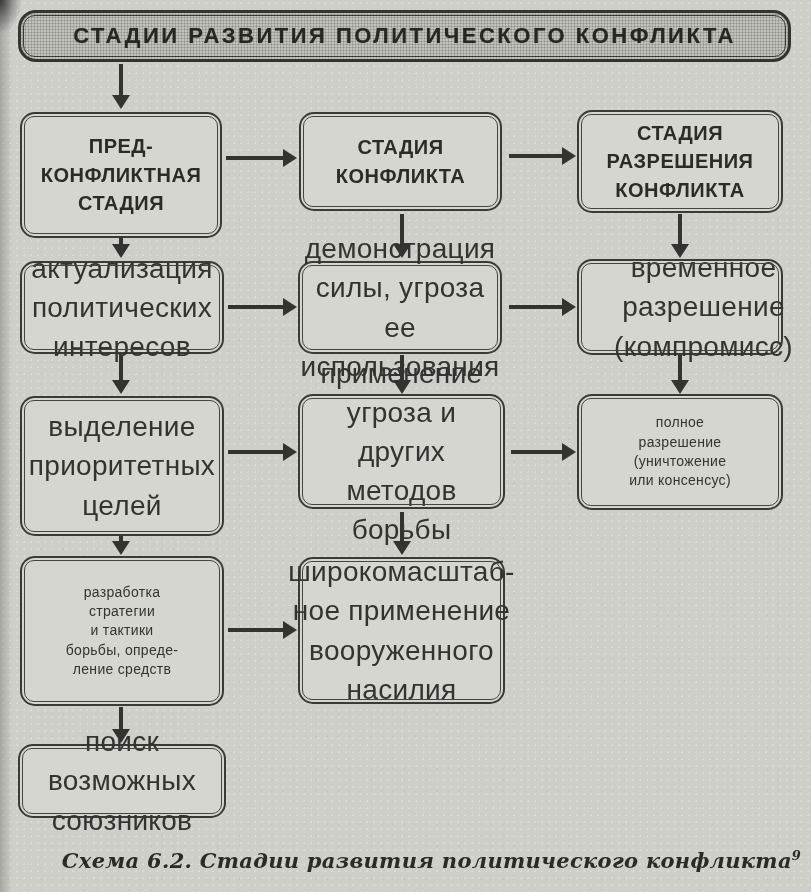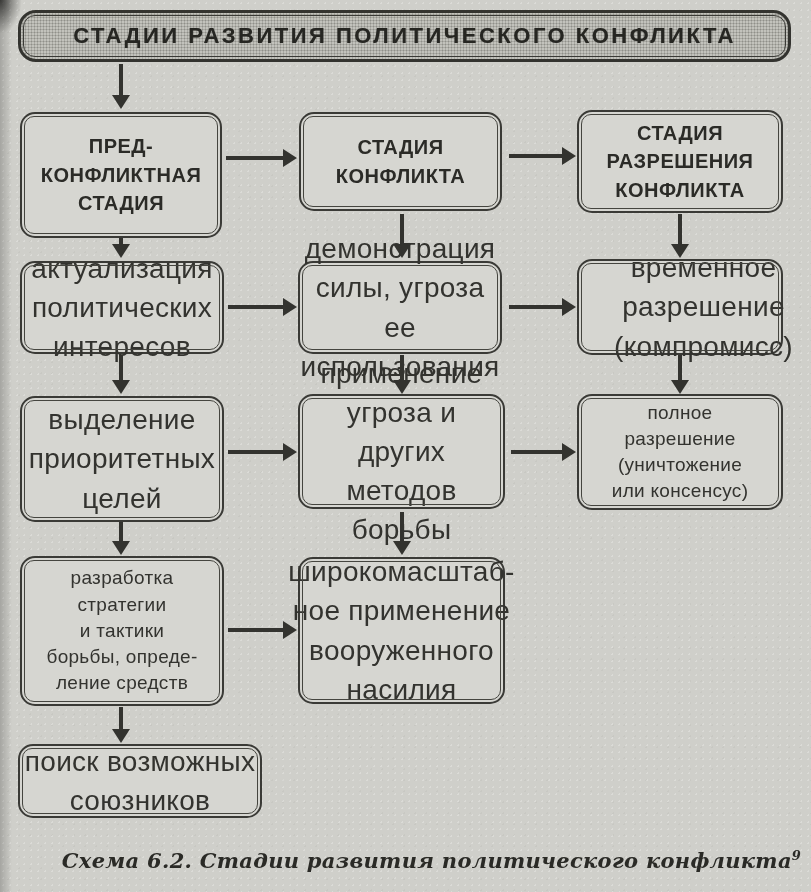--- a/index.html
+++ b/index.html
@@ -150,7 +150,7 @@
 (компромисс)</span>
   </div>
 
-  <div class="node stp" style="left:20px;top:396px;width:204px;height:126px;">
+  <div class="node stp" style="left:20px;top:396px;width:204px;height:140px;">
     <span class="node-text">выделение
 приоритетных
 целей</span>

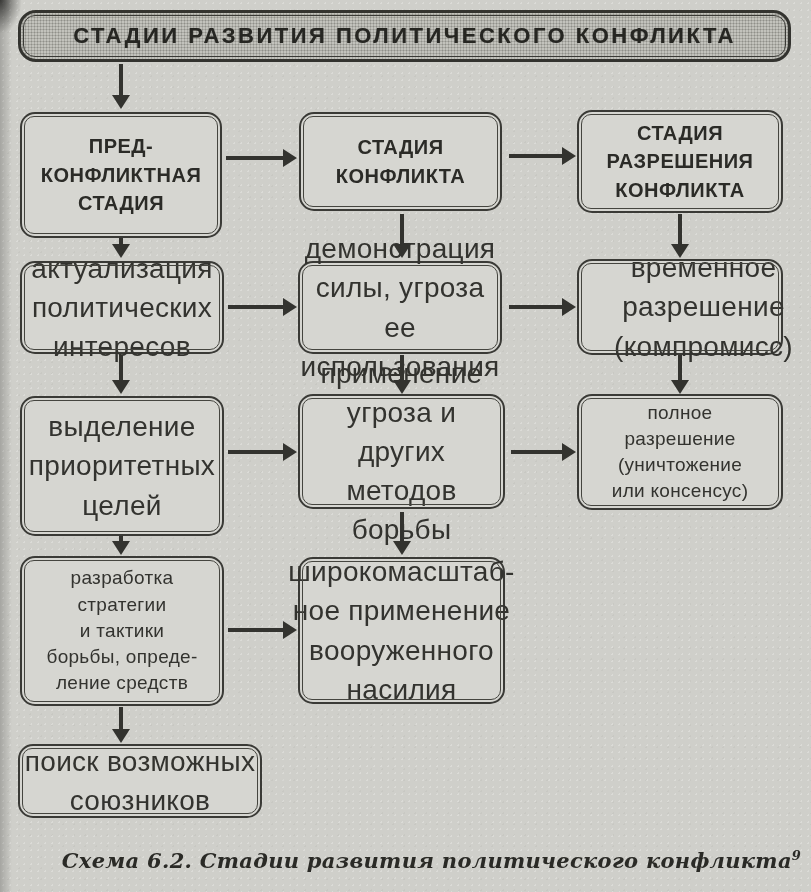--- a/index.html
+++ b/index.html
@@ -62,7 +62,7 @@
   .stp .node-text{
     font-size:28px;line-height:1.4;color:#33332f;letter-spacing:0.3px;
   }
-  .stp-sm .node-text{font-size:19px;line-height:1.38;}
+  .stp-sm .node-text{font-size:14px;line-height:1.38;}
   
   .va{position:absolute;width:4px;background:#33332f;}
   .va::after{

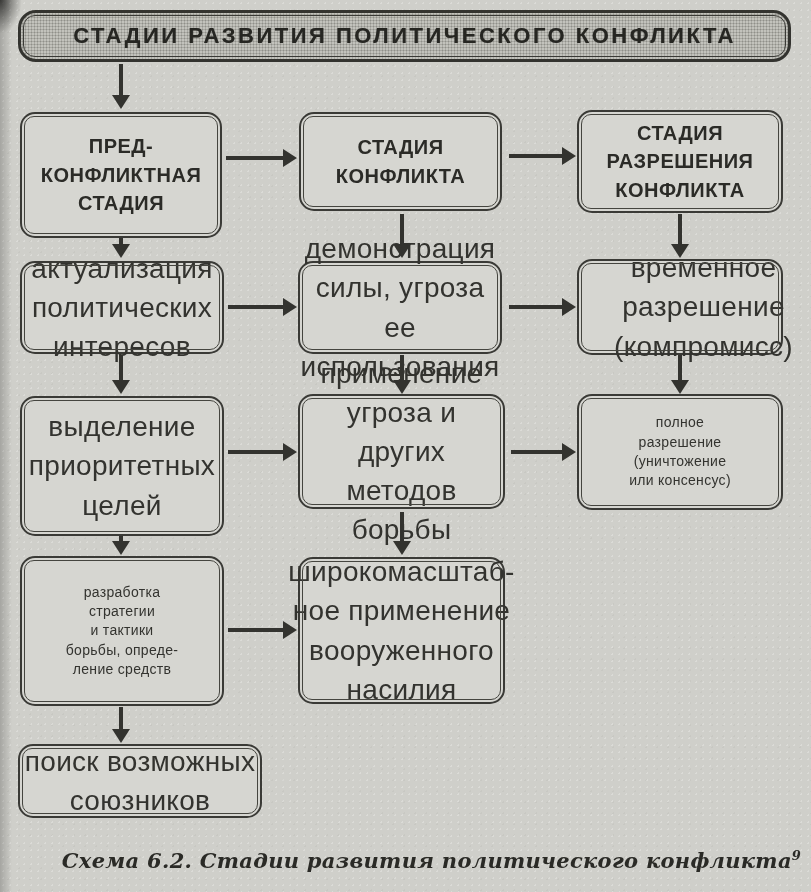--- a/index.html
+++ b/index.html
@@ -181,7 +181,7 @@
 насилия</span>
   </div>
 
-  <div class="node stp" style="left:18px;top:744px;width:244px;height:74px;">
+  <div class="node stp" style="left:18px;top:744px;width:208px;height:74px;">
     <span class="node-text">поиск возможных
 союзников</span>
   </div>

